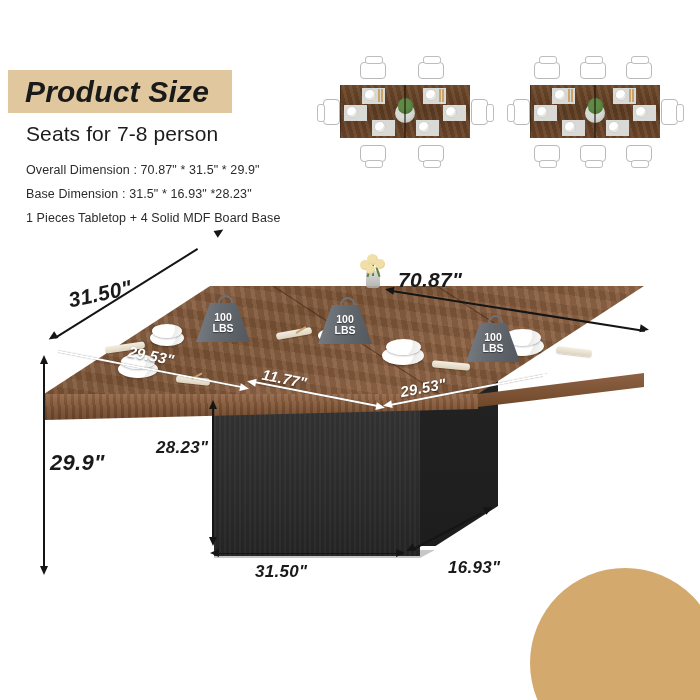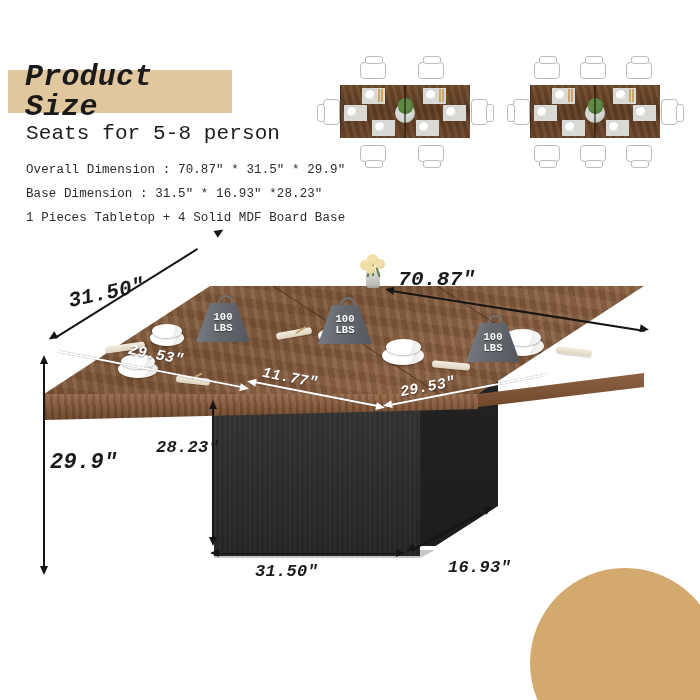--- a/index.html
+++ b/index.html
@@ -9,7 +9,7 @@
     font-family:"Liberation Sans", sans-serif;
     -webkit-font-smoothing:antialiased;
   }
-  .stage{position:absolute;inset:0;font-family:Liberation Mono, monospace;}
+  .stage{position:absolute;inset:0;}
 
   
   .corner-deco{

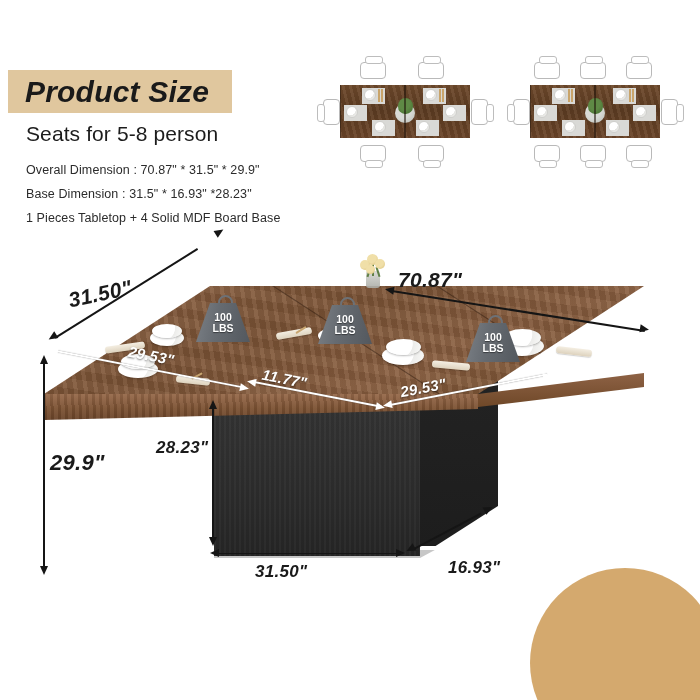--- a/index.html
+++ b/index.html
@@ -227,7 +227,7 @@
   <div class="banner">
     <div class="banner-title">Product Size</div>
   </div>
-  <div class="subtitle">Seats for 5-8 person</div>
+  <div class="subtitle">Seats for 7-8 person</div>
   <div class="spec spec-0">Overall Dimension : 70.87" * 31.5" * 29.9"</div>
   <div class="spec spec-1">Base Dimension : 31.5" * 16.93" *28.23"</div>
   <div class="spec spec-2">1 Pieces Tabletop + 4  Solid MDF Board Base</div>

